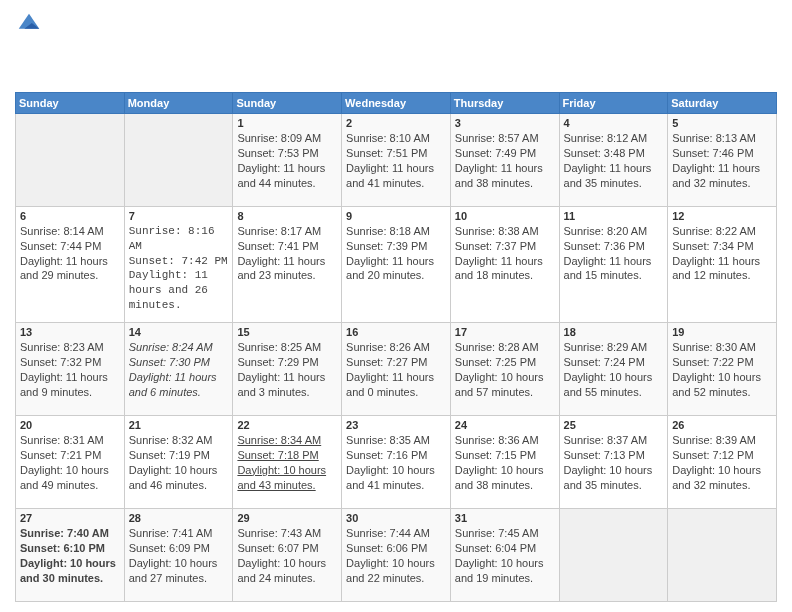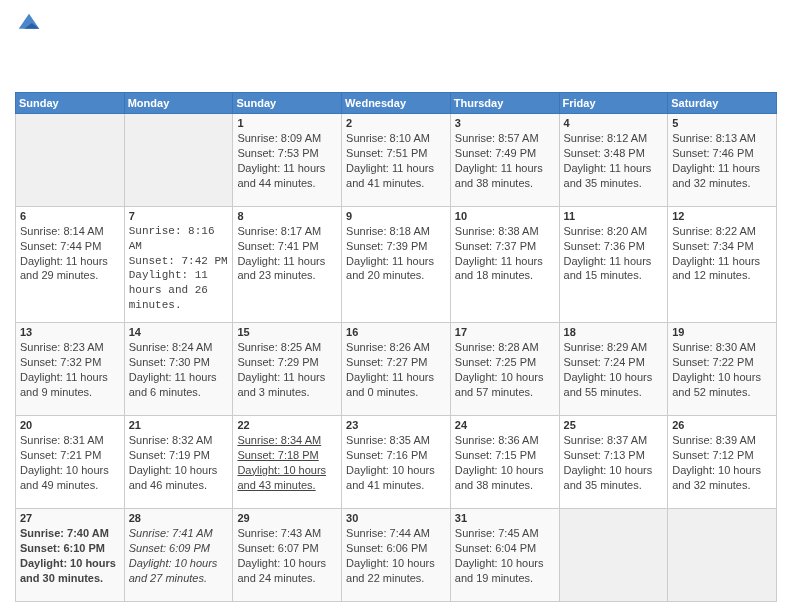--- a/index.html
+++ b/index.html
@@ -218,7 +218,7 @@
           </td>
           <td>
             <span class="day-num">14</span>
-            <div class="day-info" style="white-space: pre-line;">Sunrise: 8:24 AM
+            <div class="day-info" style="white-space: pre-line; font-style: italic;">Sunrise: 8:24 AM
 Sunset: 7:30 PM
 Daylight: 11 hours and 6 minutes.</div>
           </td>

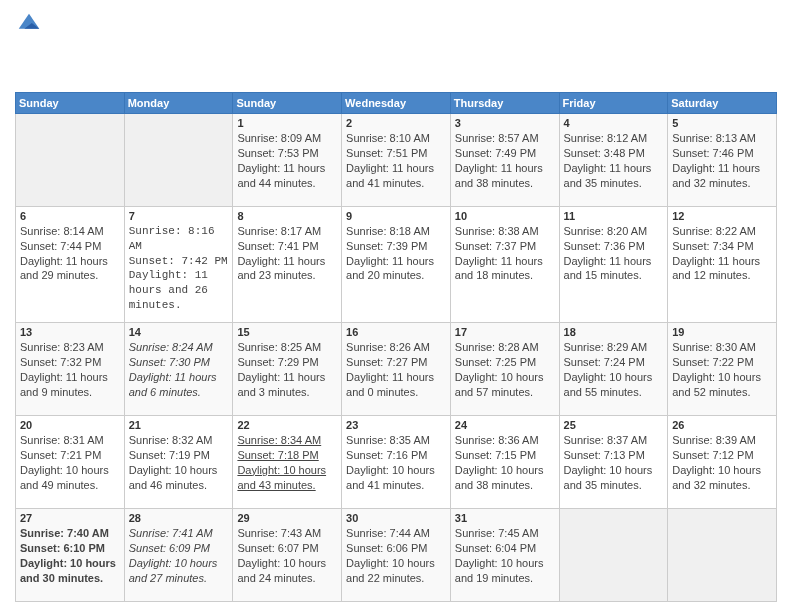--- a/index.html
+++ b/index.html
@@ -306,7 +306,7 @@
           </td>
           <td>
             <span class="day-num">28</span>
-            <div class="day-info" style="white-space: pre-line; font-style: italic;">Sunrise: 7:41 AM
+            <div class="day-info" style="white-space: pre-line;">Sunrise: 7:41 AM
 Sunset: 6:09 PM
 Daylight: 10 hours and 27 minutes.</div>
           </td>

